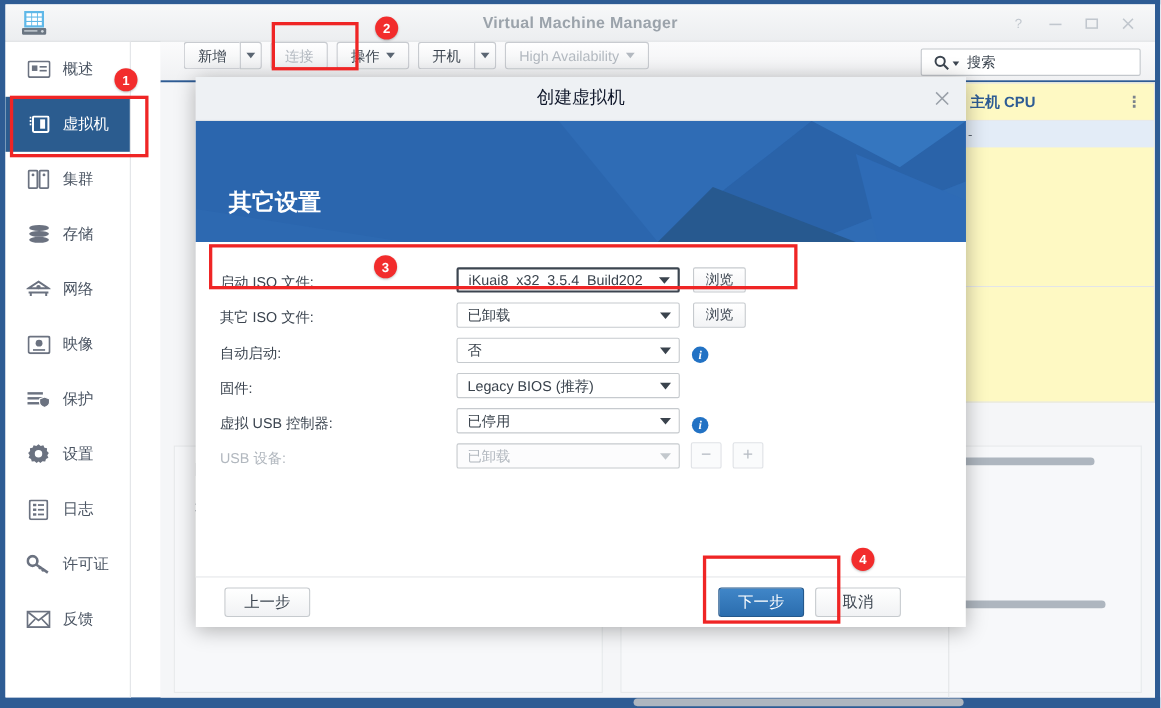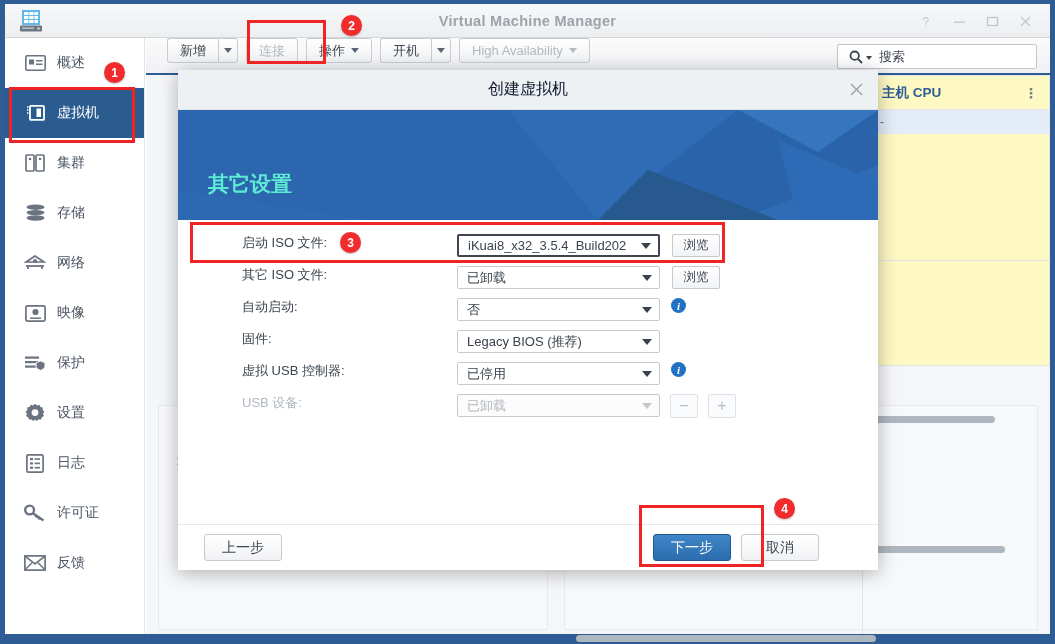--- a/index.html
+++ b/index.html
@@ -64,7 +64,7 @@
 
   
   .sidebar {
-    position: absolute; left: 5px; top: 38px; width: 140px; height: 596px;
+    position: absolute; left: 5px; top: 38px; width: 114px; height: 596px;
     background: #ffffff;
     border-right: 1px solid #e2e4e7;
     box-sizing: border-box;

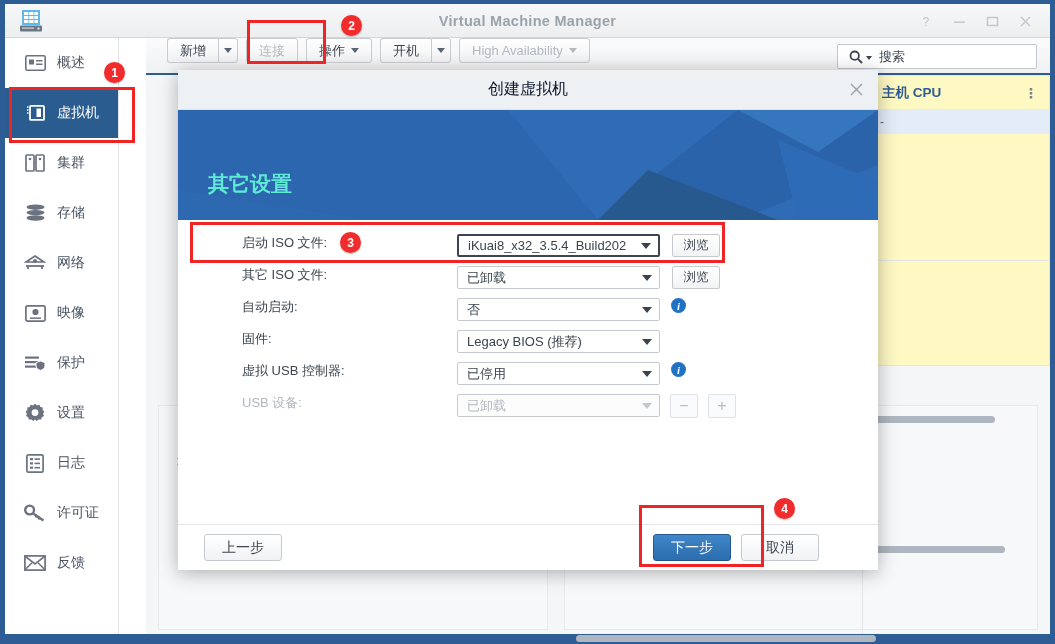--- a/index.html
+++ b/index.html
@@ -224,7 +224,7 @@
   .modal-banner svg { position: absolute; left: 0; top: 0; }
   .banner-text {
     position: absolute; left: 30px; bottom: 22px;
-    font-size: 21px; font-weight: bold; color: #5eead4;
+    font-size: 21px; font-weight: bold; color: #ffffff;
   }
   .form-area {
     position: relative; height: 305px; padding-top: 14px; box-sizing: border-box;

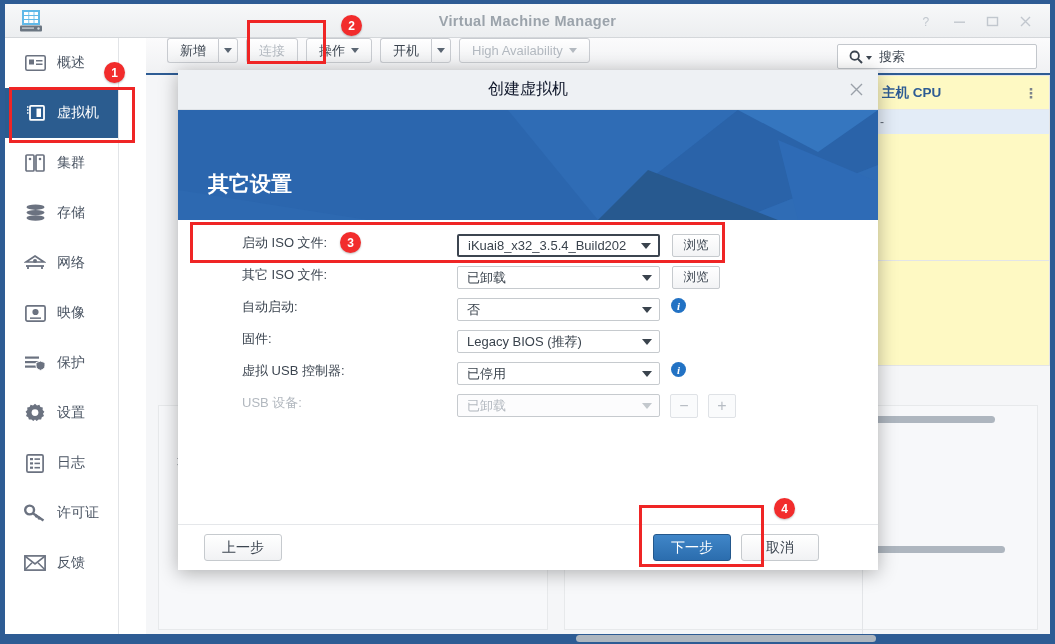--- a/index.html
+++ b/index.html
@@ -231,7 +231,7 @@
     background: #ffffff;
   }
   .frow {
-    display: flex; align-items: flex-start; height: 32px; padding-left: 22px; margin-left: 42px;
+    display: flex; align-items: flex-end; height: 32px; padding-left: 22px;
   }
   .flabel {
     width: 215px; font-size: 13px; color: #3c4550; flex: 0 0 215px;

